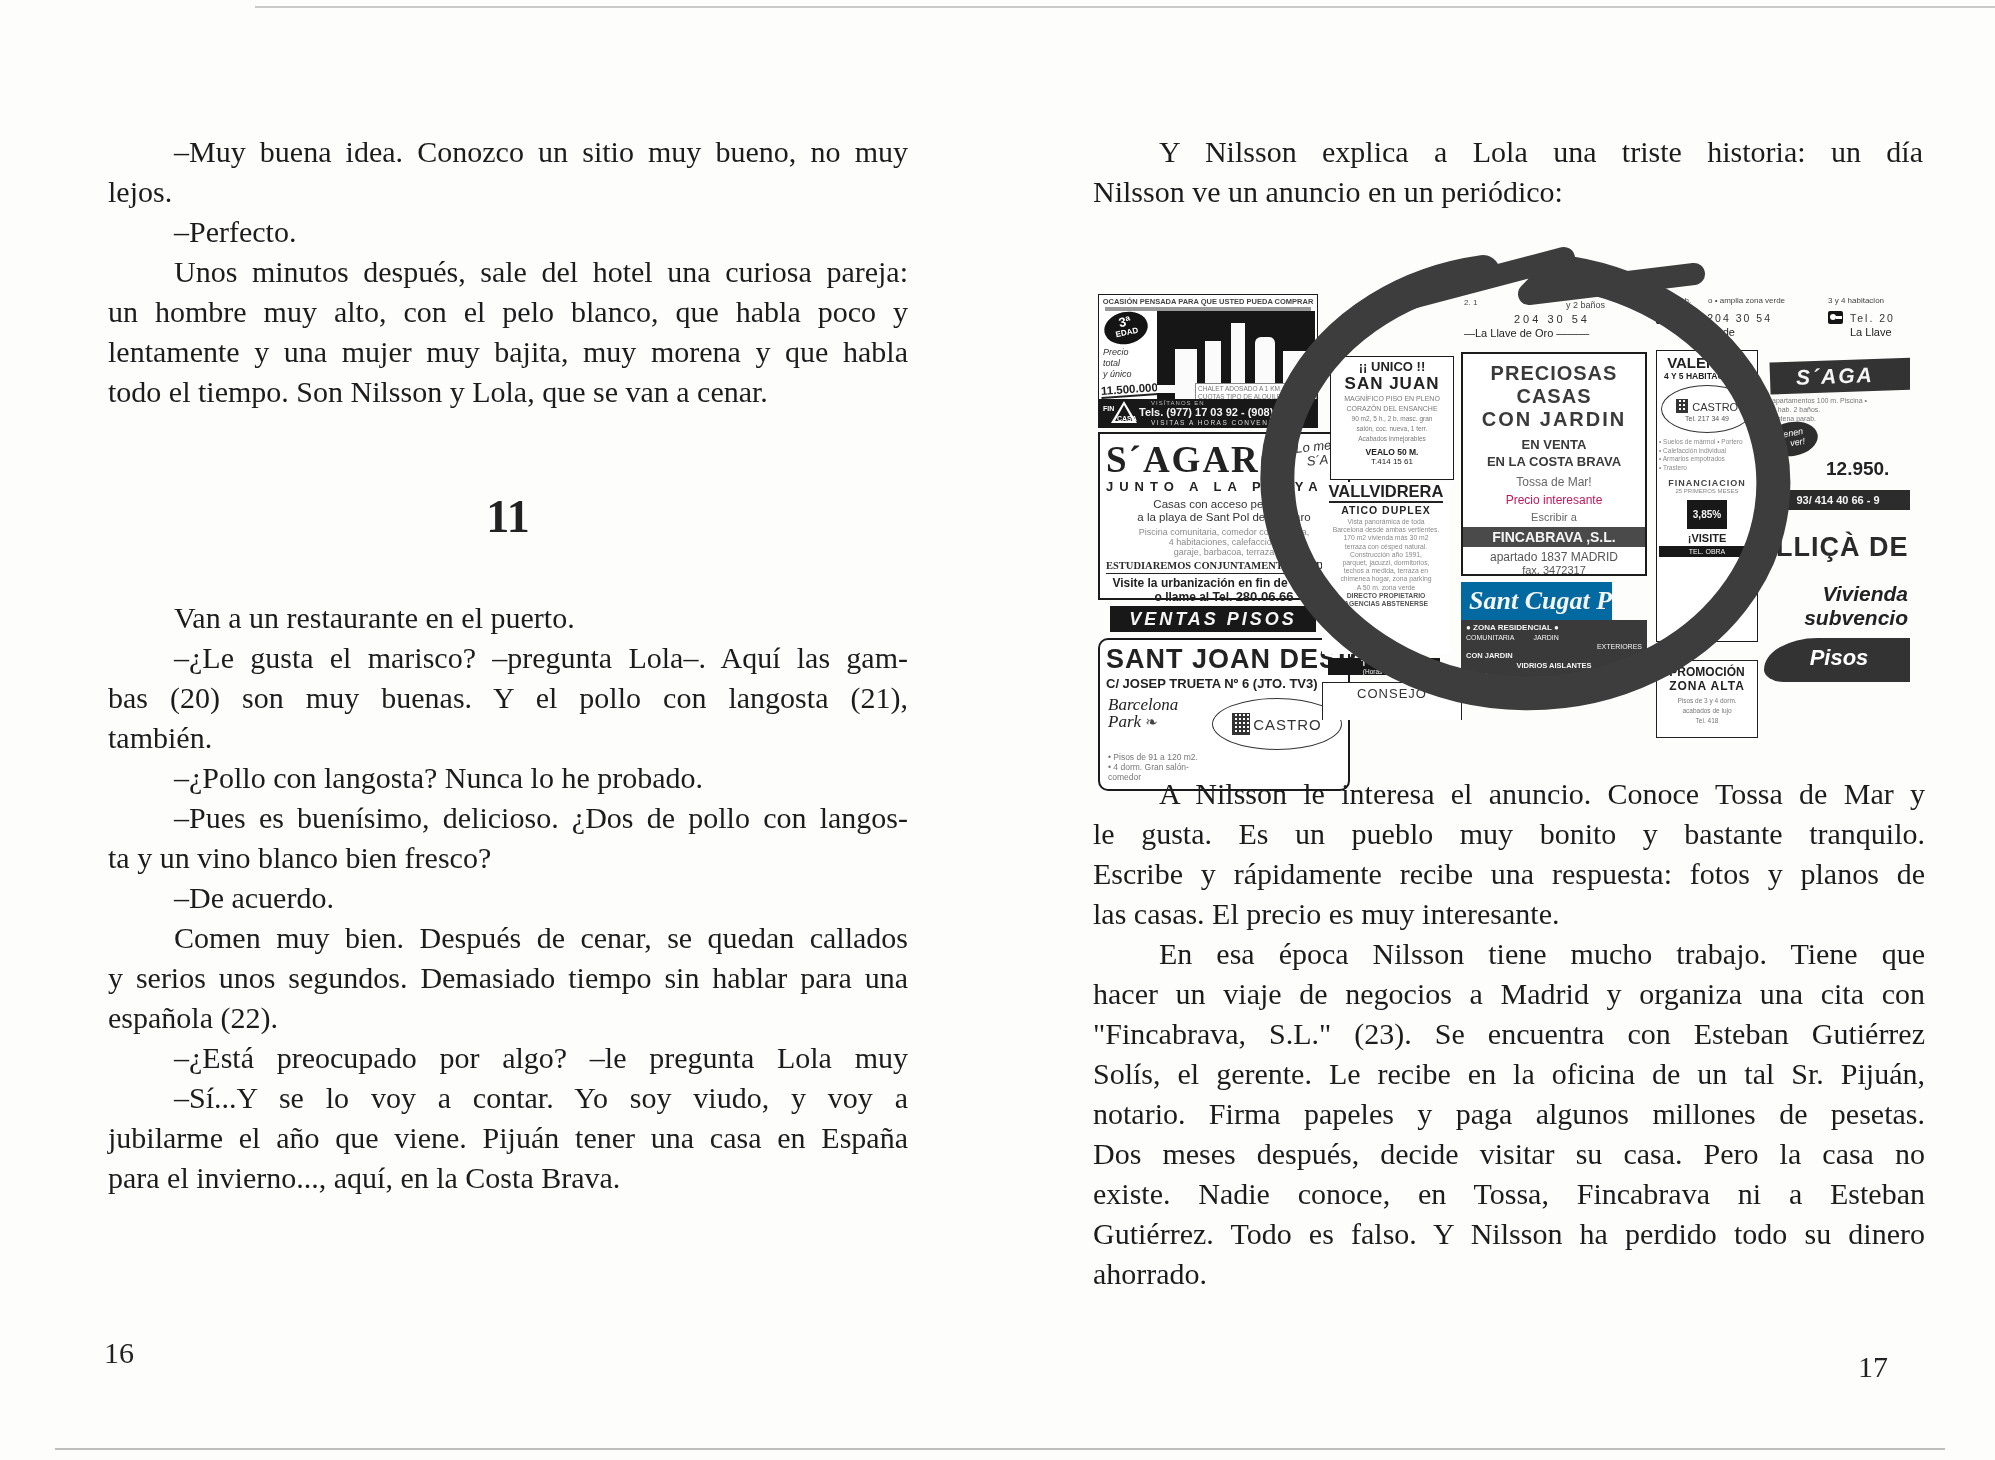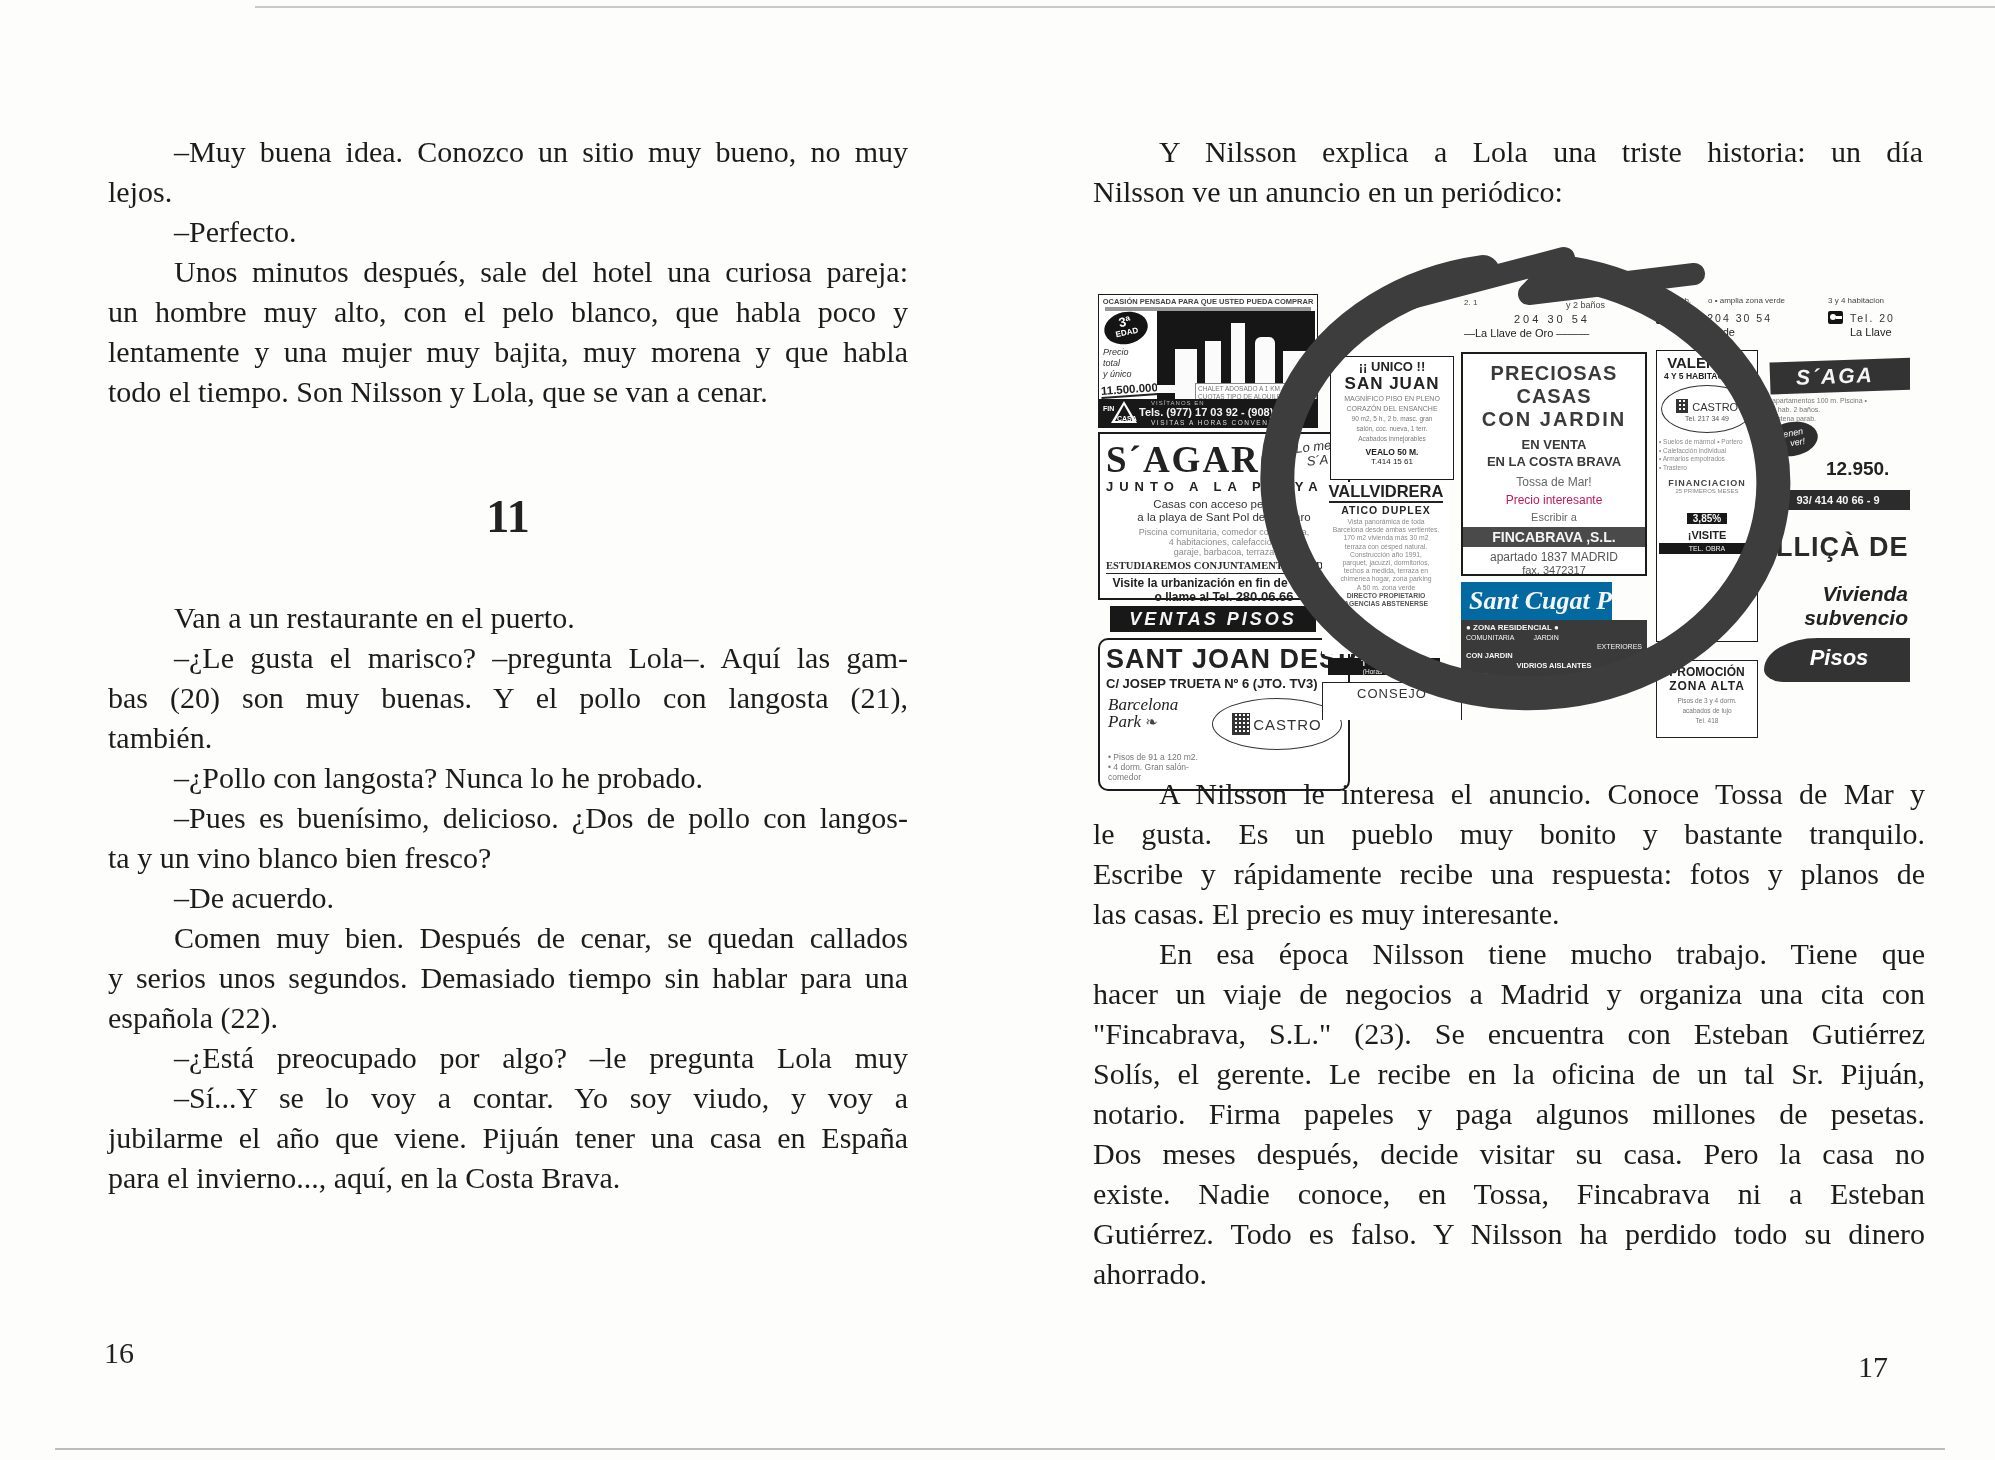--- a/index.html
+++ b/index.html
@@ -294,7 +294,7 @@
       </div>
       <div style="font-size:9px;font-weight:bold;letter-spacing:1px;margin-top:6px;color:#444;">FINANCIACION</div>
       <div style="font-size:6px;color:#888;">25 PRIMEROS MESES</div>
-      <div class="blackbar" style="display:inline-block;font-size:10px;font-weight:bold;padding:0 6px;margin-top:19px;">3,85%</div>
+      <div class="blackbar" style="display:inline-block;font-size:10px;font-weight:bold;padding:9px 6px;margin-top:6px;">3,85%</div>
       <div style="font-size:11px;font-weight:bold;margin-top:3px;">¡VISITE</div>
       <div class="blackbar" style="font-size:7px;line-height:11px;margin-top:2px;">TEL. OBRA</div>
     </div>

